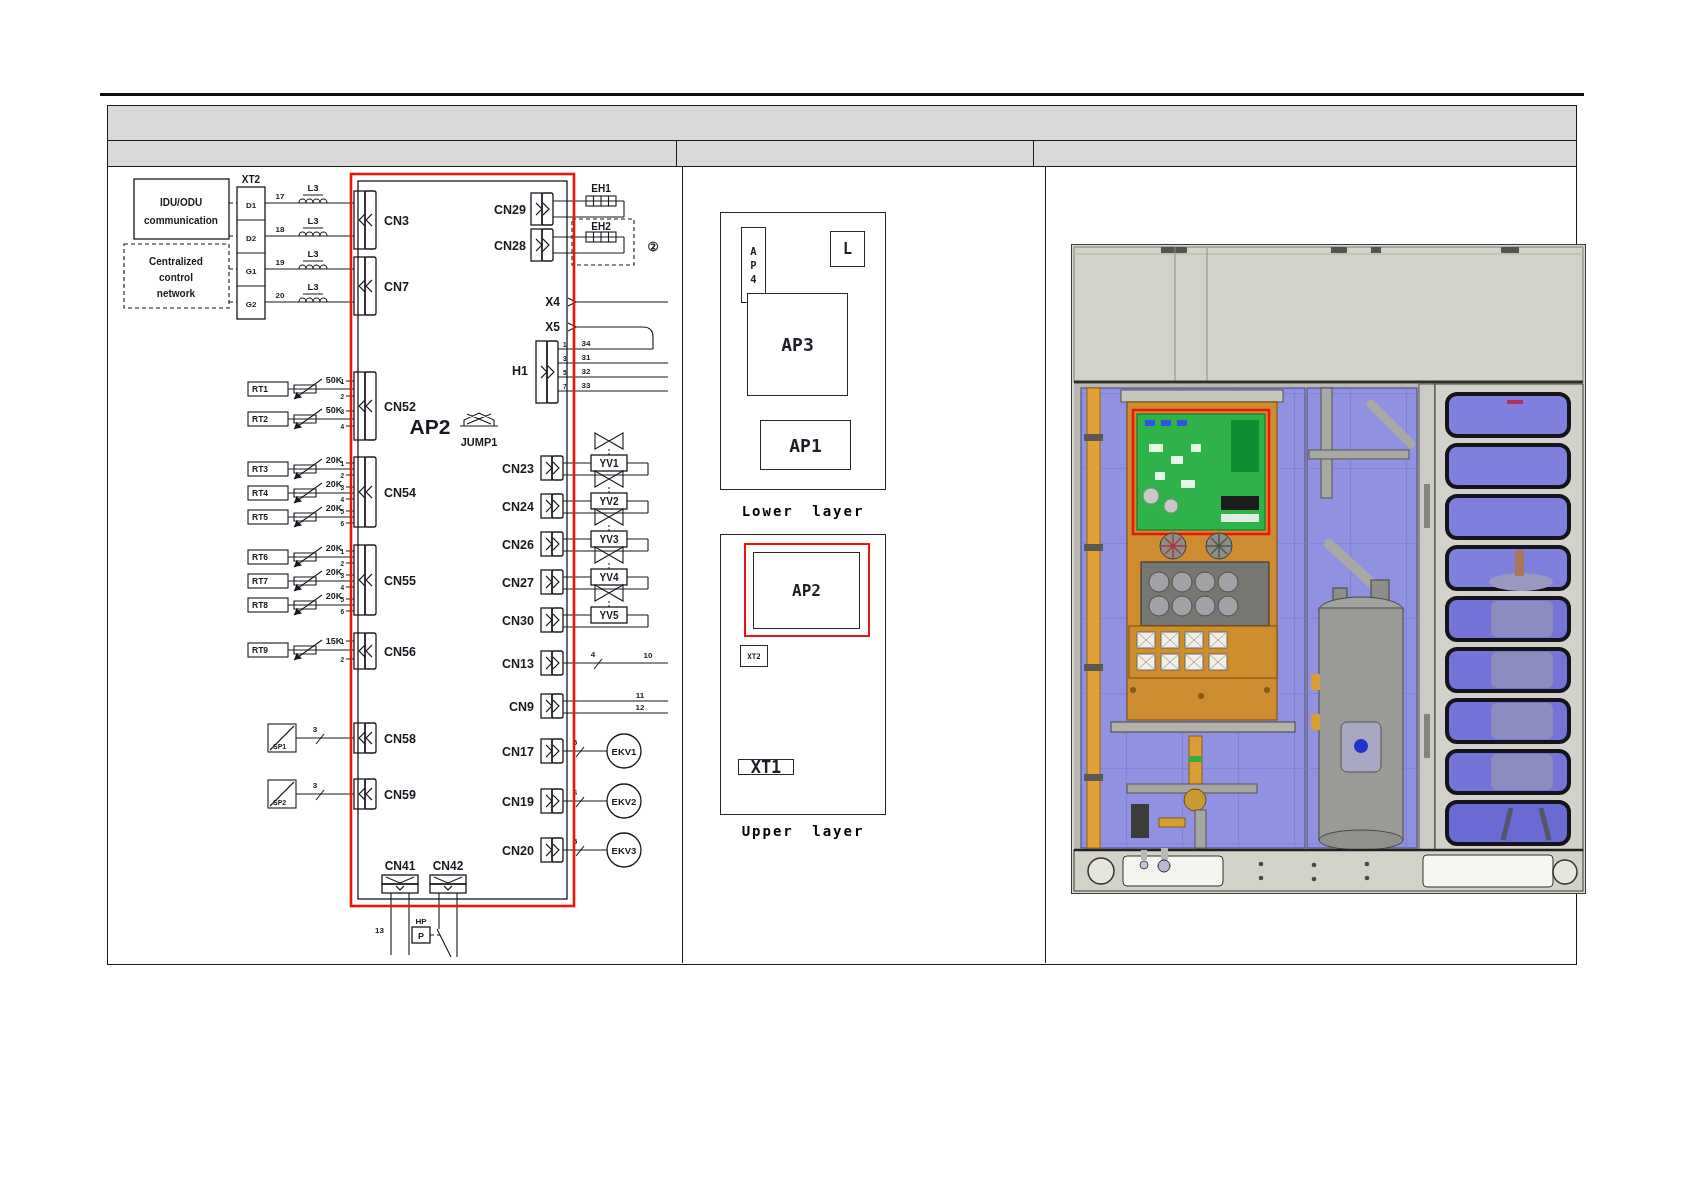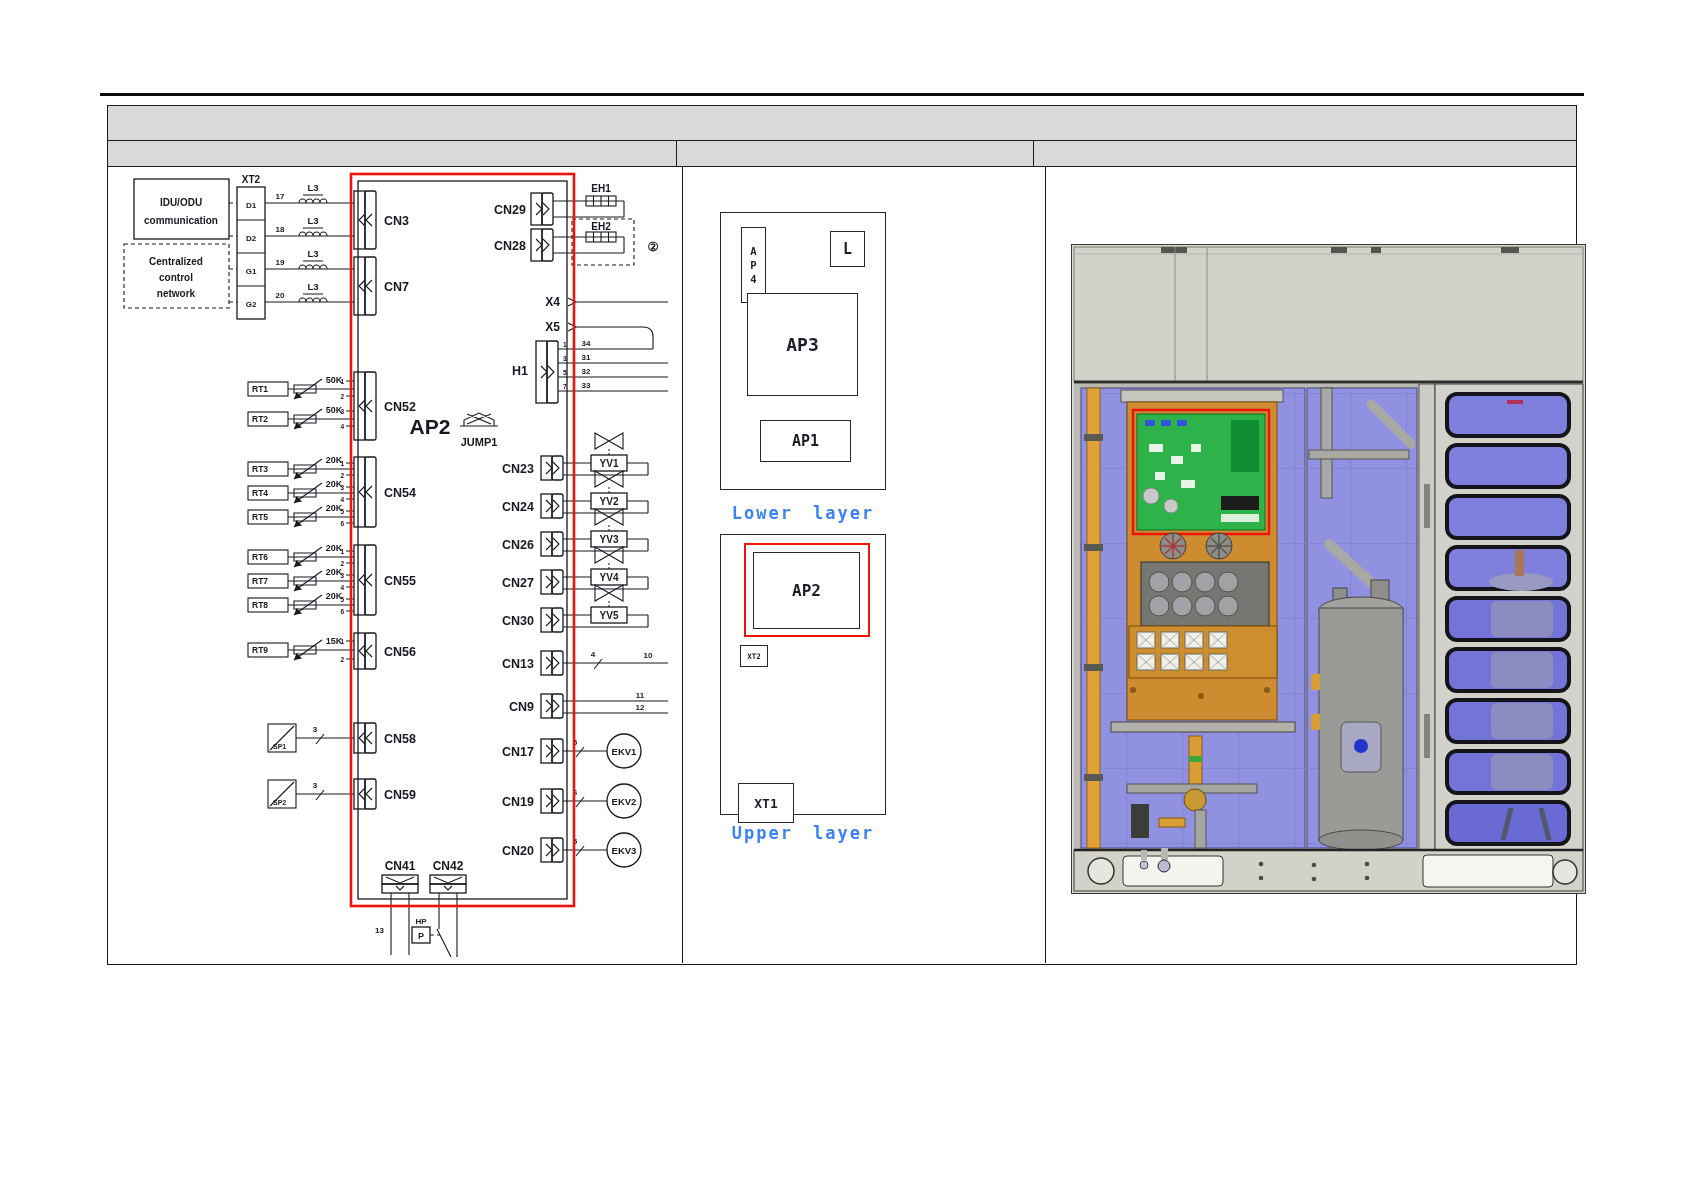--- a/index.html
+++ b/index.html
@@ -412,7 +412,7 @@
           <div>4</div>
         </div>
         <div class="lay-box" style="left:147px;top:64px;width:35px;height:36px;font-size:15px;">L</div>
-        <div class="lay-box" style="left:64px;top:126px;width:111px;height:103px;font-size:18px;">AP3</div>
+        <div class="lay-box" style="left:64px;top:126px;width:101px;height:103px;font-size:18px;">AP3</div>
         <div class="lay-box" style="left:77px;top:253px;width:91px;height:42px;font-size:15px;">AP1</div>
         <div class="cap" style="left:20px;top:336px;width:200px;">Lower layer</div>
 

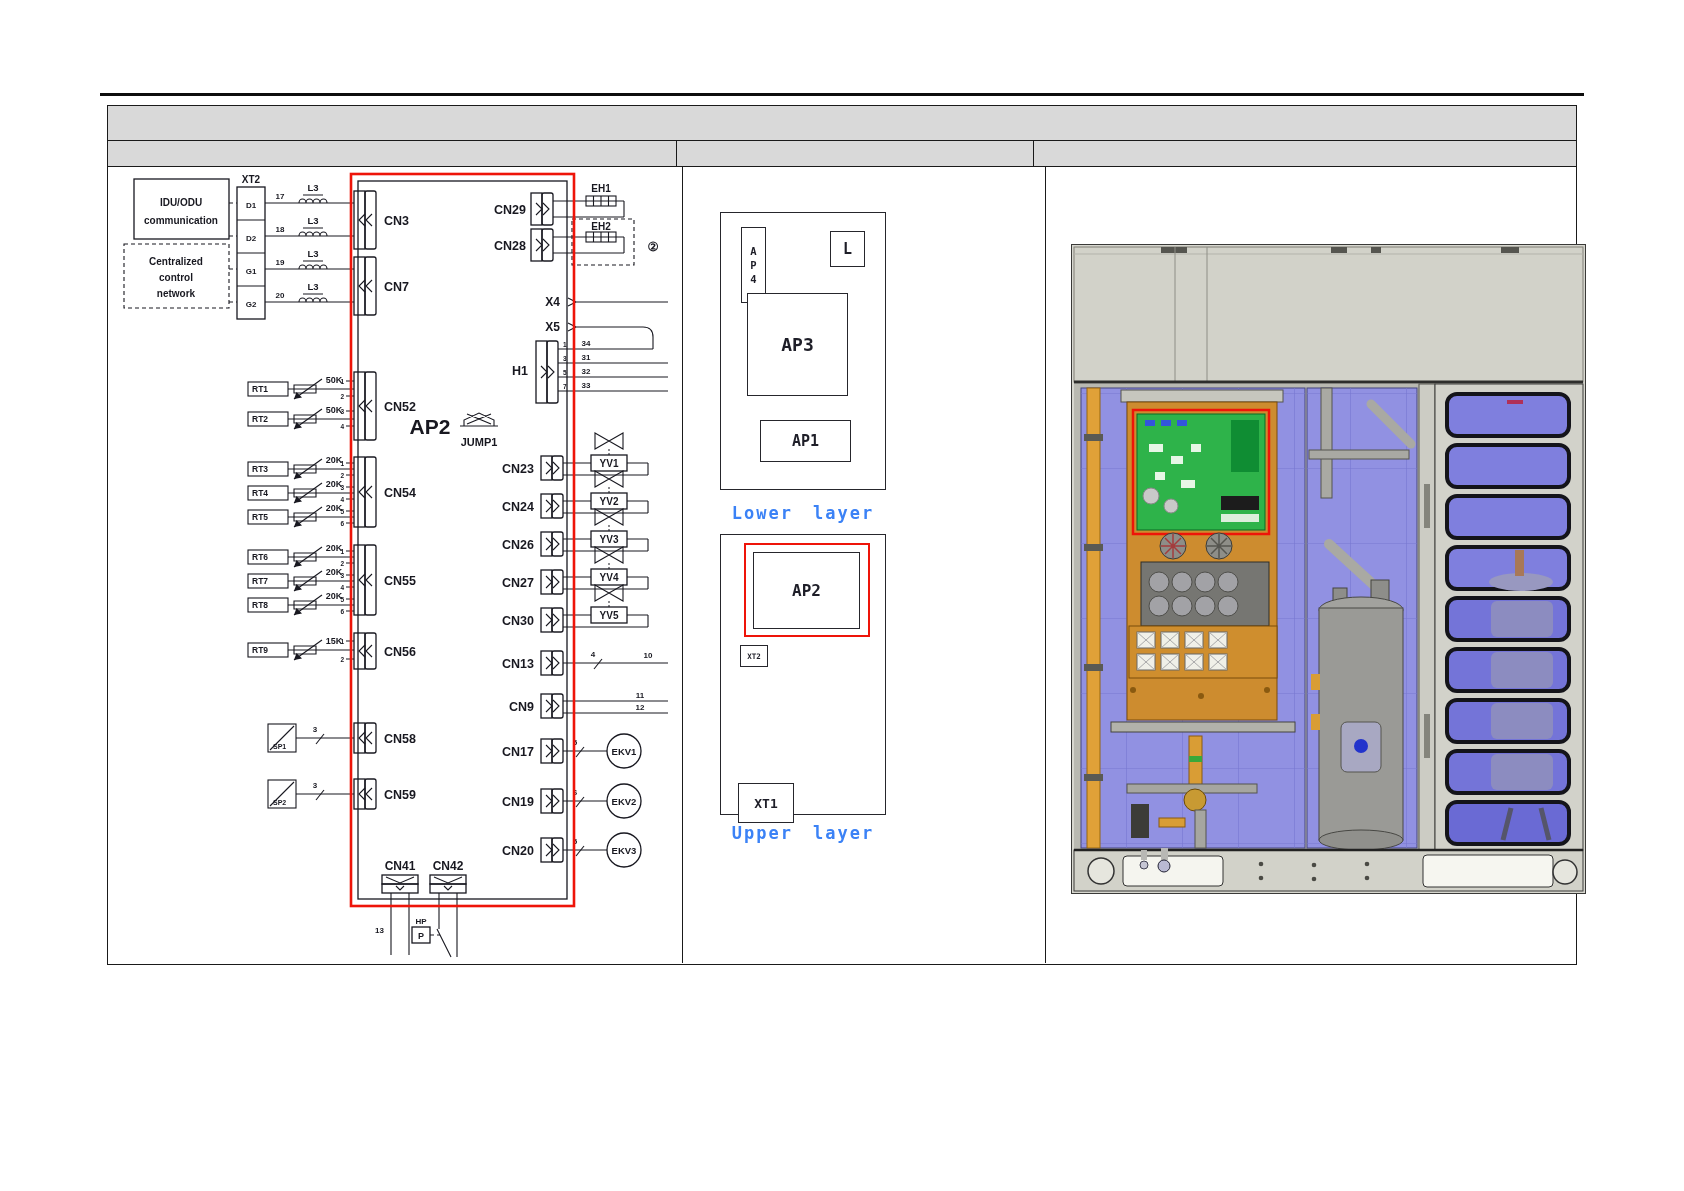--- a/index.html
+++ b/index.html
@@ -413,7 +413,7 @@
         </div>
         <div class="lay-box" style="left:147px;top:64px;width:35px;height:36px;font-size:15px;">L</div>
         <div class="lay-box" style="left:64px;top:126px;width:101px;height:103px;font-size:18px;">AP3</div>
-        <div class="lay-box" style="left:77px;top:253px;width:91px;height:42px;font-size:15px;">AP1</div>
+        <div class="lay-box" style="left:77px;top:253px;width:91px;height:50px;font-size:18px;">AP1</div>
         <div class="cap" style="left:20px;top:336px;width:200px;">Lower layer</div>
 
         <div class="lay-box" style="left:37px;top:367px;width:166px;height:281px;"></div>

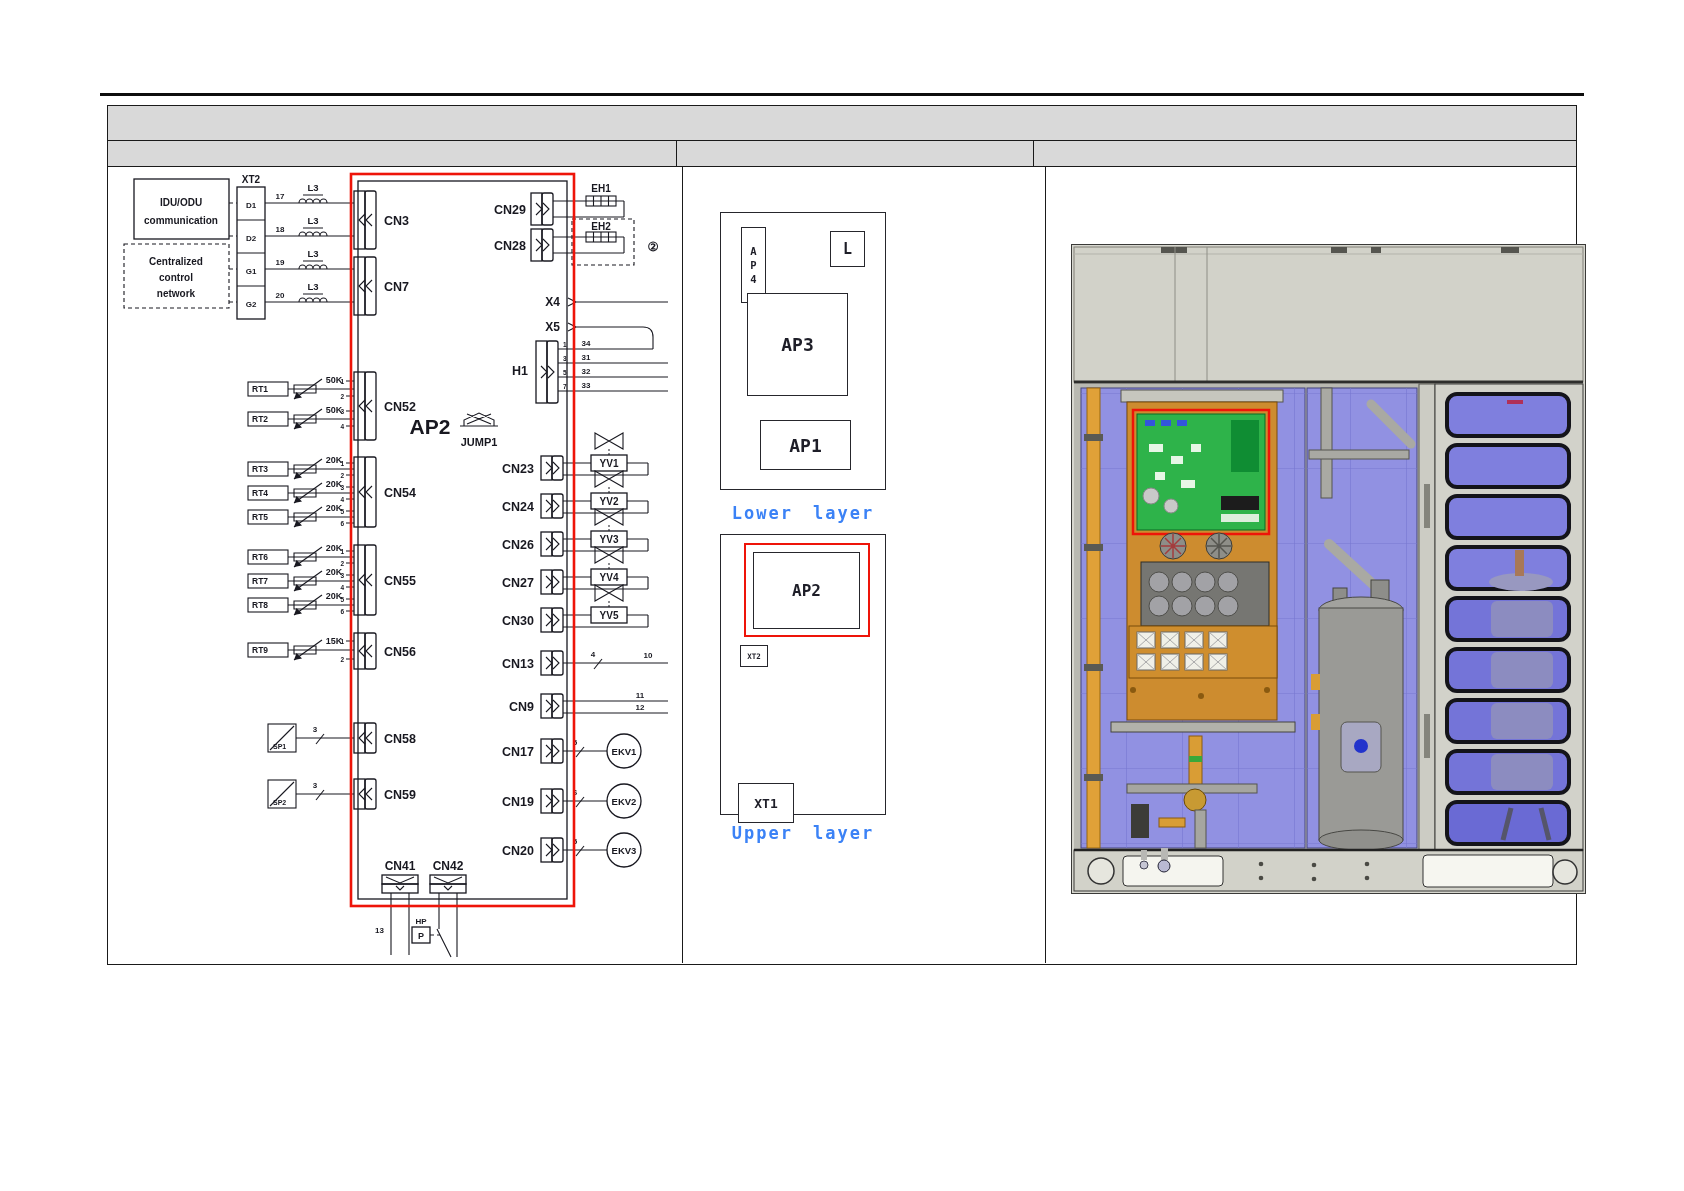--- a/index.html
+++ b/index.html
@@ -30,7 +30,7 @@
            font-family:"DejaVu Sans Mono",monospace;font-weight:bold;color:#1e1e28;}
   .lay-red{position:absolute;border:2.6px solid #ee1409;box-sizing:border-box;background:#fff;}
   .cap{position:absolute;text-align:center;font-family:"DejaVu Sans Mono",monospace;
-       font-weight:bold;font-size:17px;letter-spacing:2px;word-spacing:8px;color:#3b82f6;}
+       font-weight:bold;font-size:14px;letter-spacing:2px;word-spacing:8px;color:#000000;}
   .ap4col{flex-direction:column;line-height:1.35;font-size:10.5px;}
 </style>
 </head>

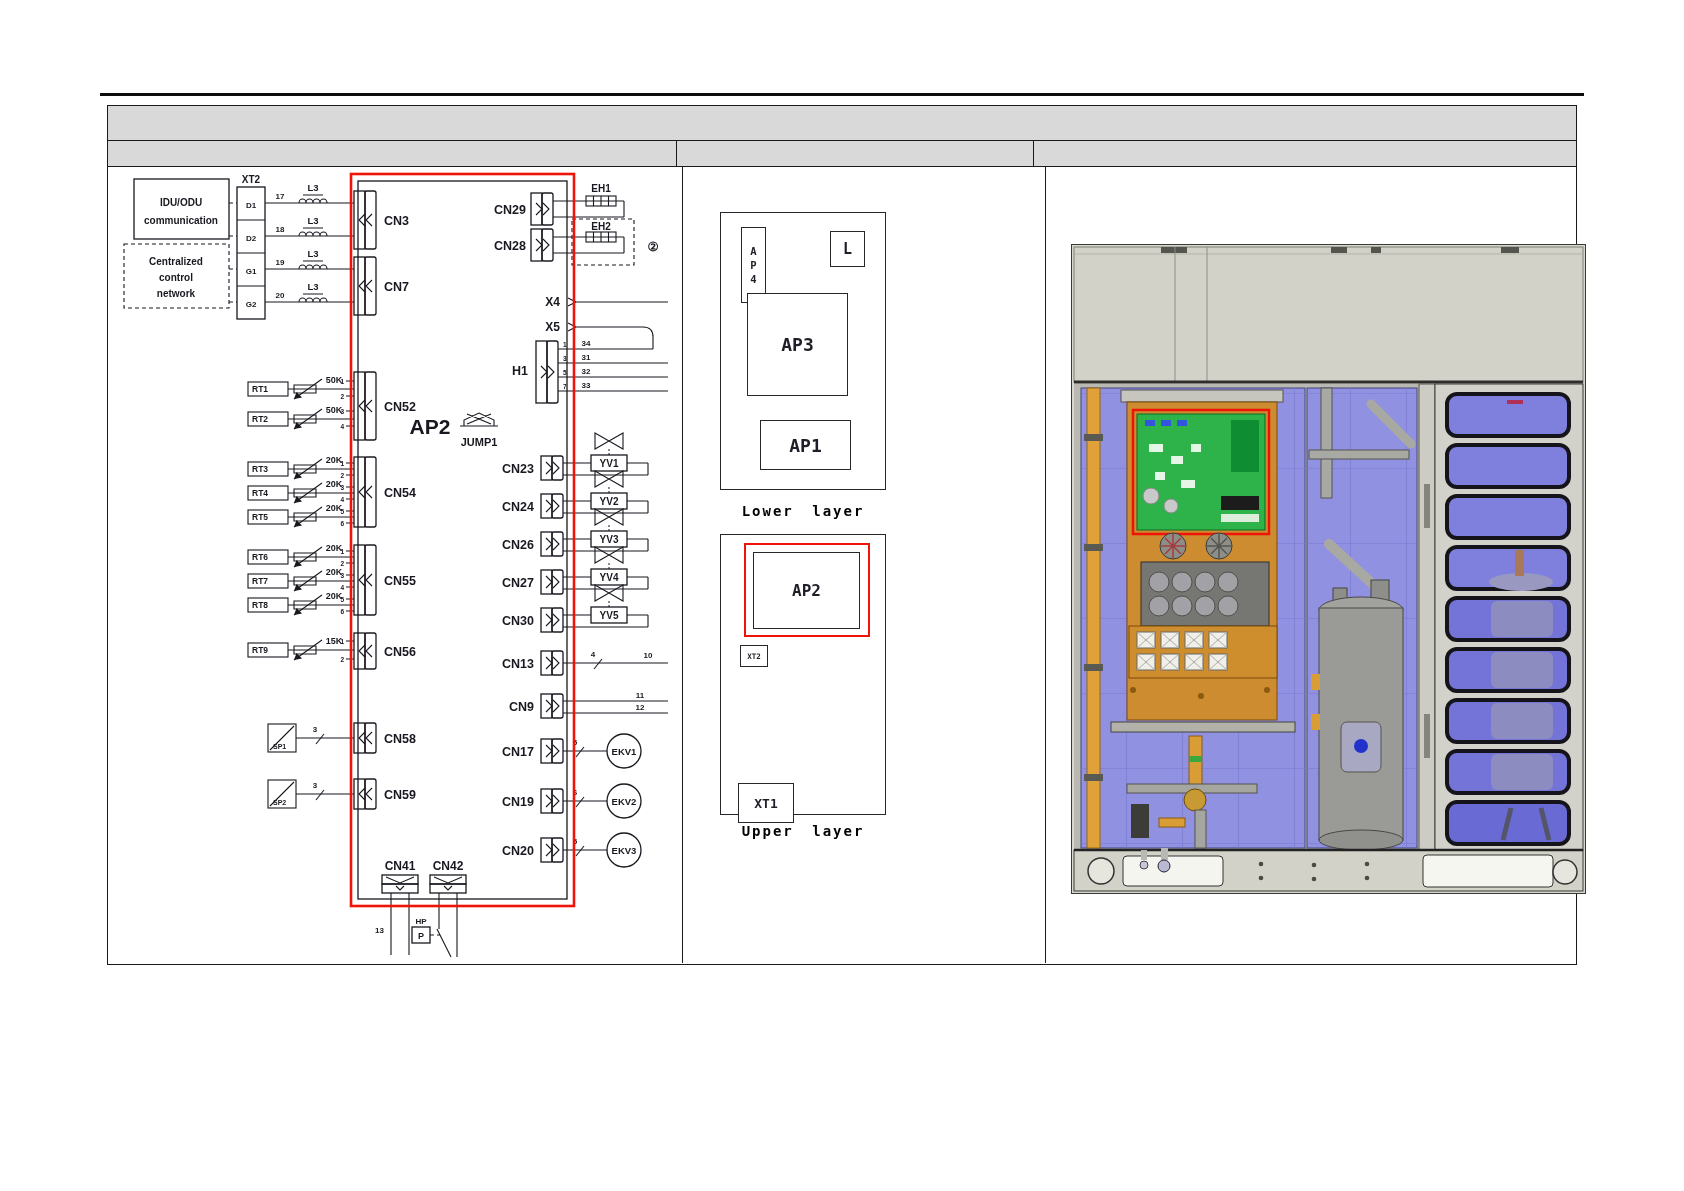--- a/index.html
+++ b/index.html
@@ -420,7 +420,7 @@
         <div class="lay-red" style="left:61px;top:376px;width:126px;height:94px;"></div>
         <div class="lay-box" style="left:70px;top:385px;width:107px;height:77px;font-size:16px;">AP2</div>
         <div class="lay-box" style="left:57px;top:478px;width:28px;height:22px;font-size:7.5px;">XT2</div>
-        <div class="lay-box" style="left:55px;top:616px;width:56px;height:40px;font-size:13px;">XT1</div>
+        <div class="lay-box" style="left:55px;top:592px;width:56px;height:16px;font-size:17px;">XT1</div>
         <div class="cap" style="left:20px;top:656px;width:200px;text-align:center;">Upper layer</div>
       </div>
 

